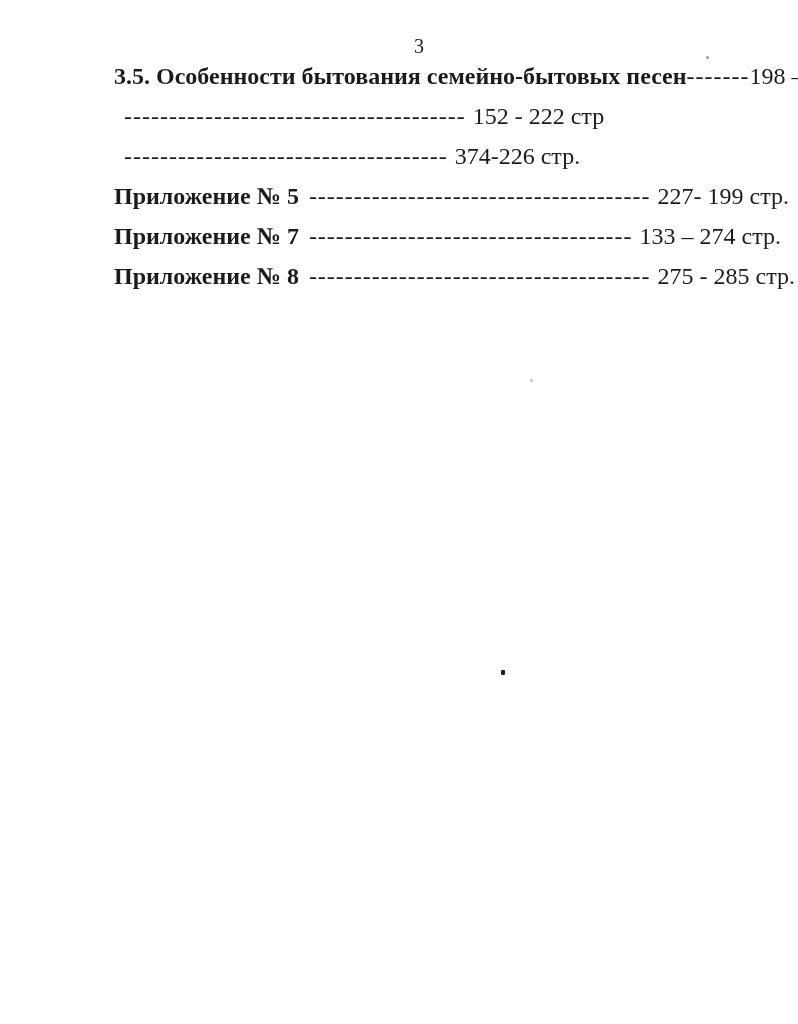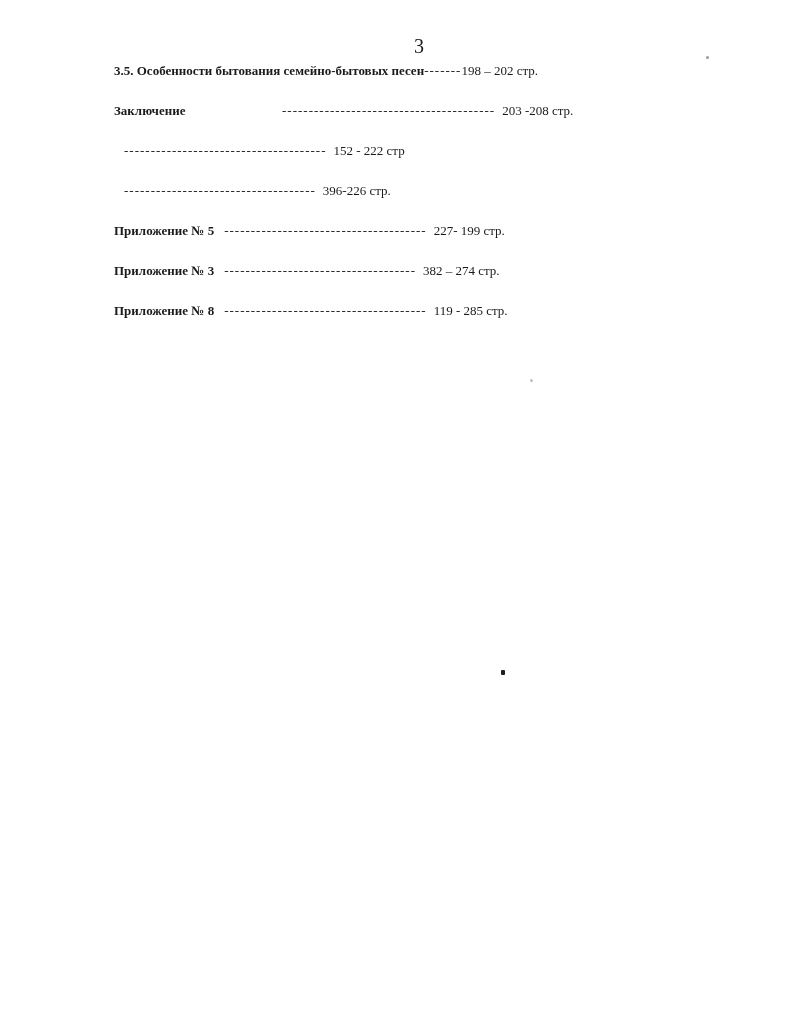--- a/index.html
+++ b/index.html
@@ -28,8 +28,9 @@
     align-items:baseline;
     height:24px;
     margin-bottom:16px;
-    font-size:13px;
+    font-size:24px;
     white-space:nowrap;
+    text-align:center;
   }
   .toc-row .label{
     font-weight:700;

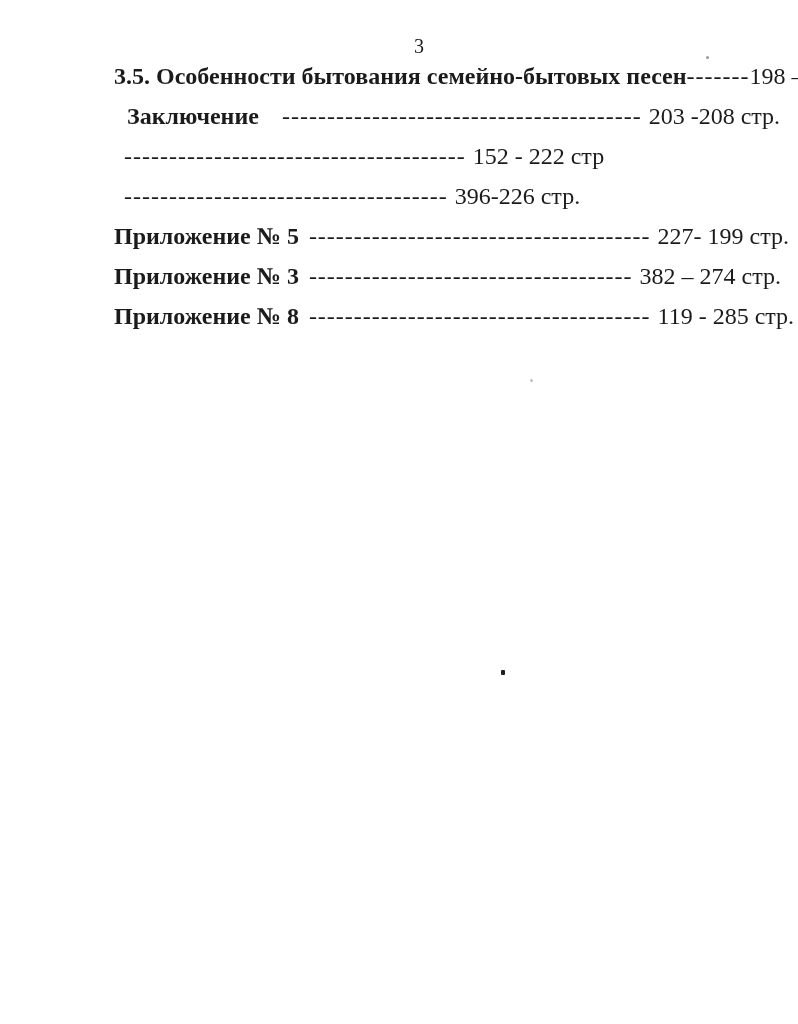--- a/index.html
+++ b/index.html
@@ -72,11 +72,6 @@
       <span class="pages">198 – 202 стр.</span>
     </div>
 
-    <div class="toc-row r2">
-      <span class="label">Заключение</span>
-      <span class="leader">----------------------------------------</span>
-      <span class="pages">203 -208 стр.</span>
-    </div>
 
     <div class="toc-row">
       <span class="leader">--------------------------------------</span>

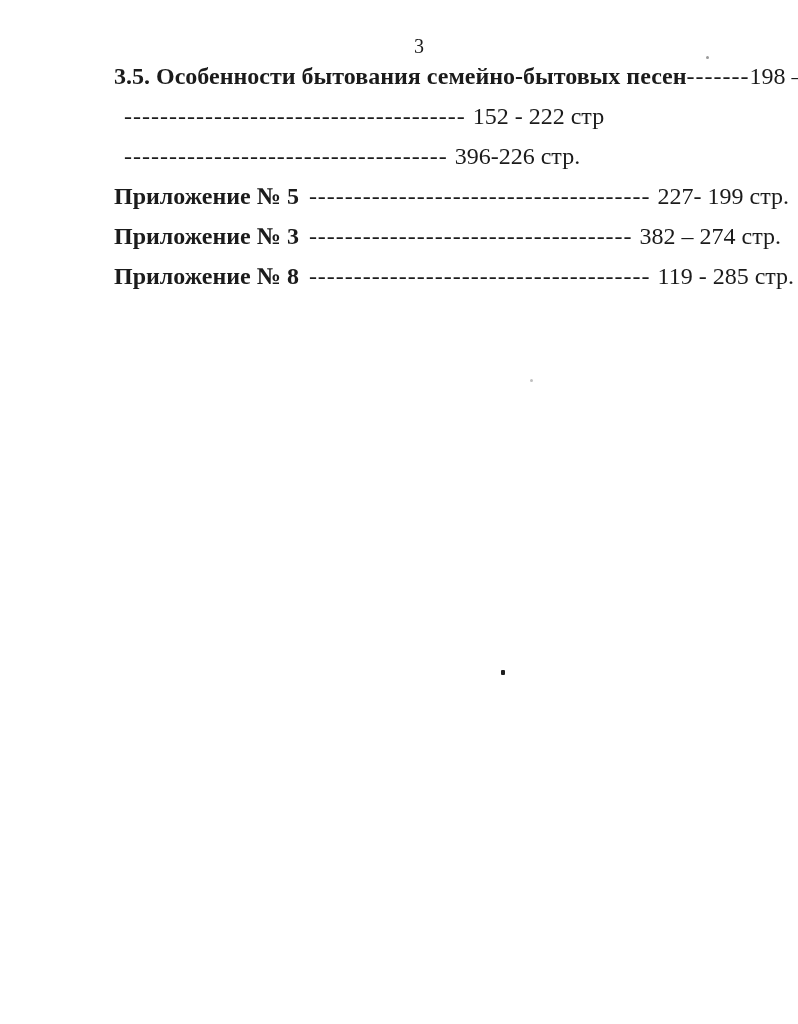--- a/index.html
+++ b/index.html
@@ -80,7 +80,7 @@
 
     <div class="toc-row">
       <span class="leader">------------------------------------</span>
-      <span class="pages">396-226 стр.</span>
+      <span class="pages">374-226 стр.</span>
     </div>
 
     <div class="toc-row">

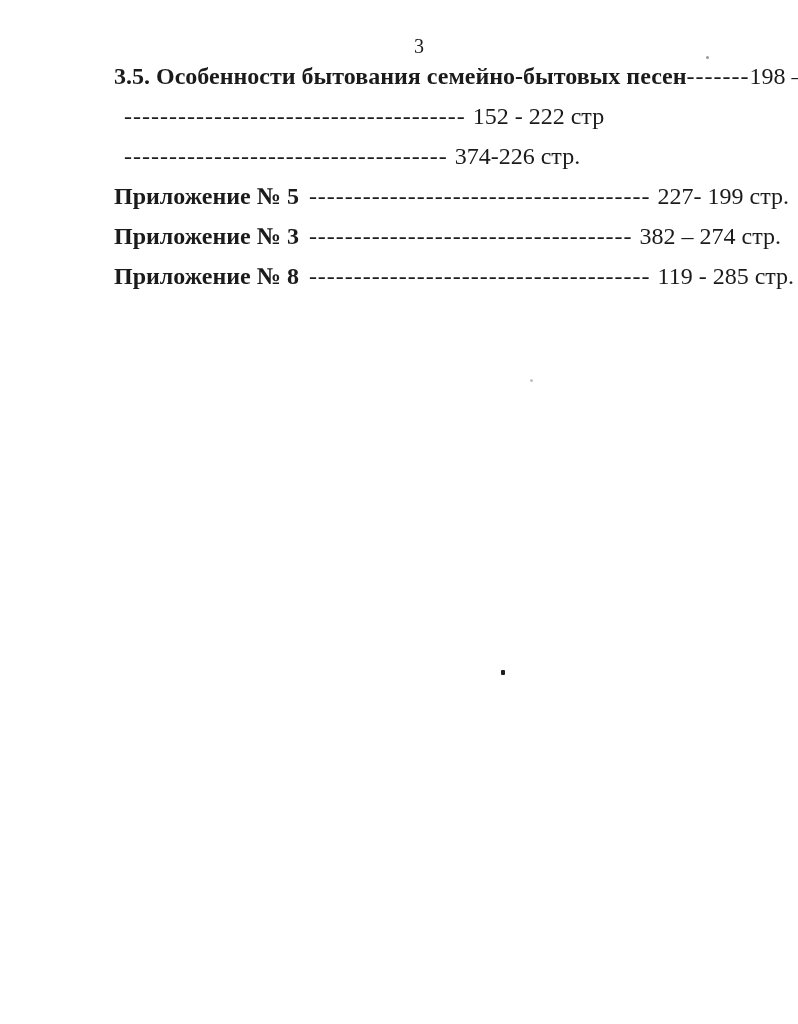--- a/index.html
+++ b/index.html
@@ -90,7 +90,7 @@
     </div>
 
     <div class="toc-row">
-      <span class="label">Приложение № 3</span>
+      <span class="label">Приложение № 7</span>
       <span class="leader">------------------------------------</span>
       <span class="pages">382 – 274 стр.</span>
     </div>

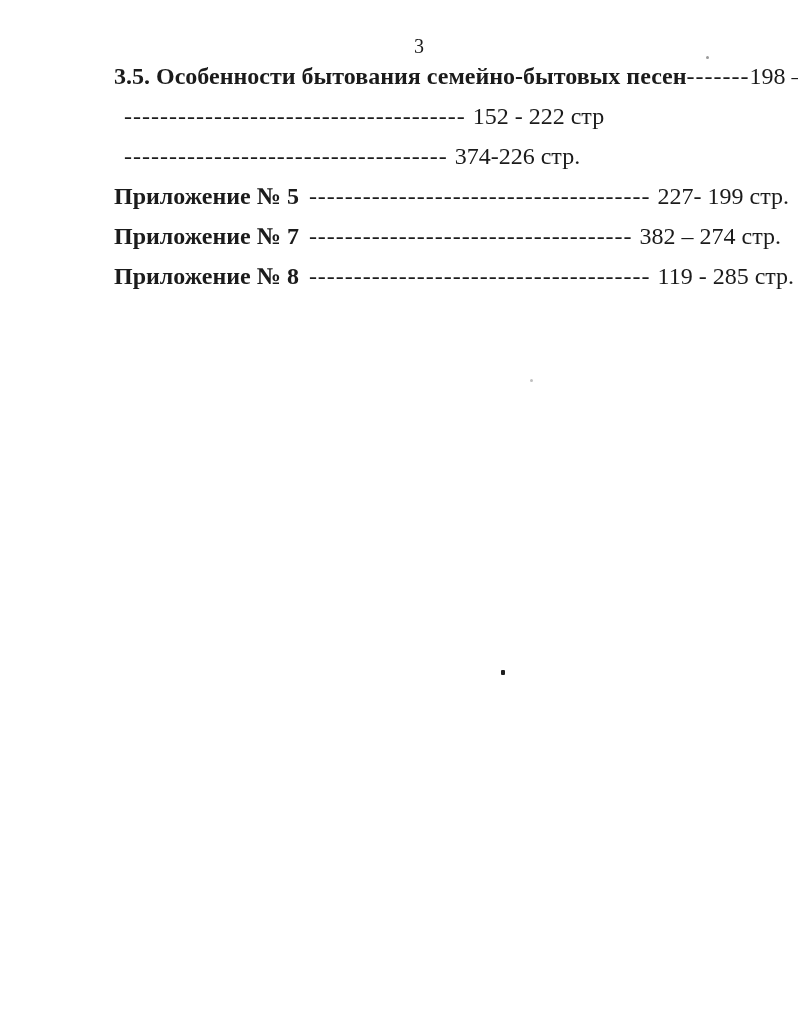--- a/index.html
+++ b/index.html
@@ -92,7 +92,7 @@
     <div class="toc-row">
       <span class="label">Приложение № 7</span>
       <span class="leader">------------------------------------</span>
-      <span class="pages">382 – 274 стр.</span>
+      <span class="pages">133 – 274 стр.</span>
     </div>
 
     <div class="toc-row">

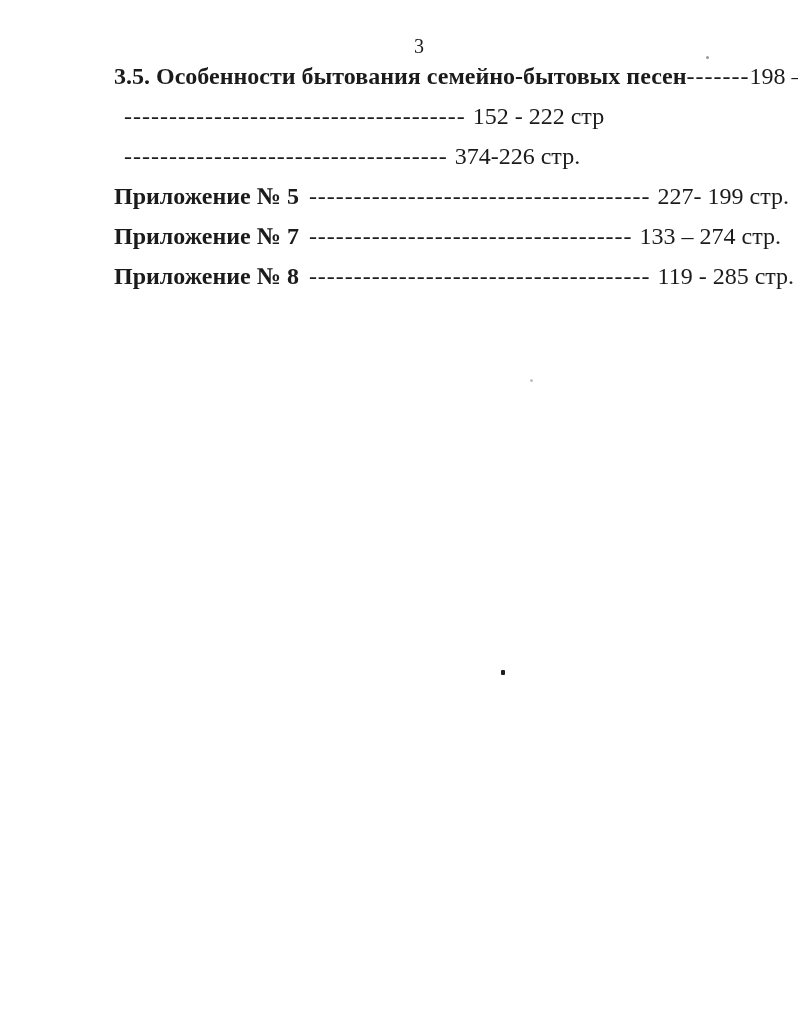--- a/index.html
+++ b/index.html
@@ -98,7 +98,7 @@
     <div class="toc-row">
       <span class="label">Приложение № 8</span>
       <span class="leader">--------------------------------------</span>
-      <span class="pages">119 - 285 стр.</span>
+      <span class="pages">275 - 285 стр.</span>
     </div>
 
   </div>

